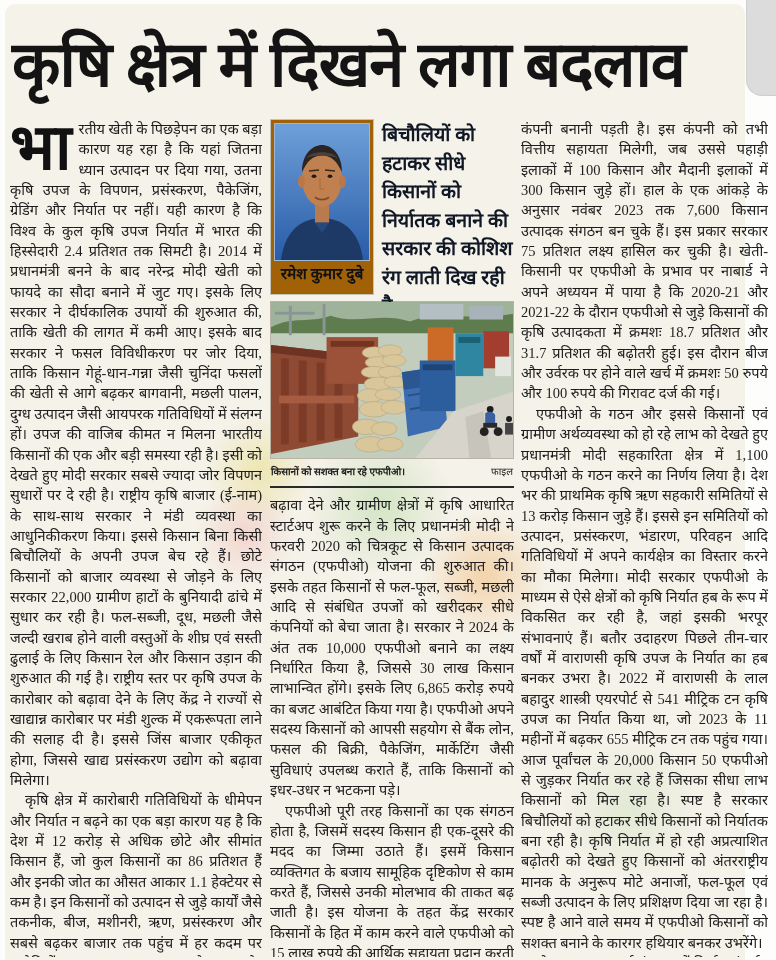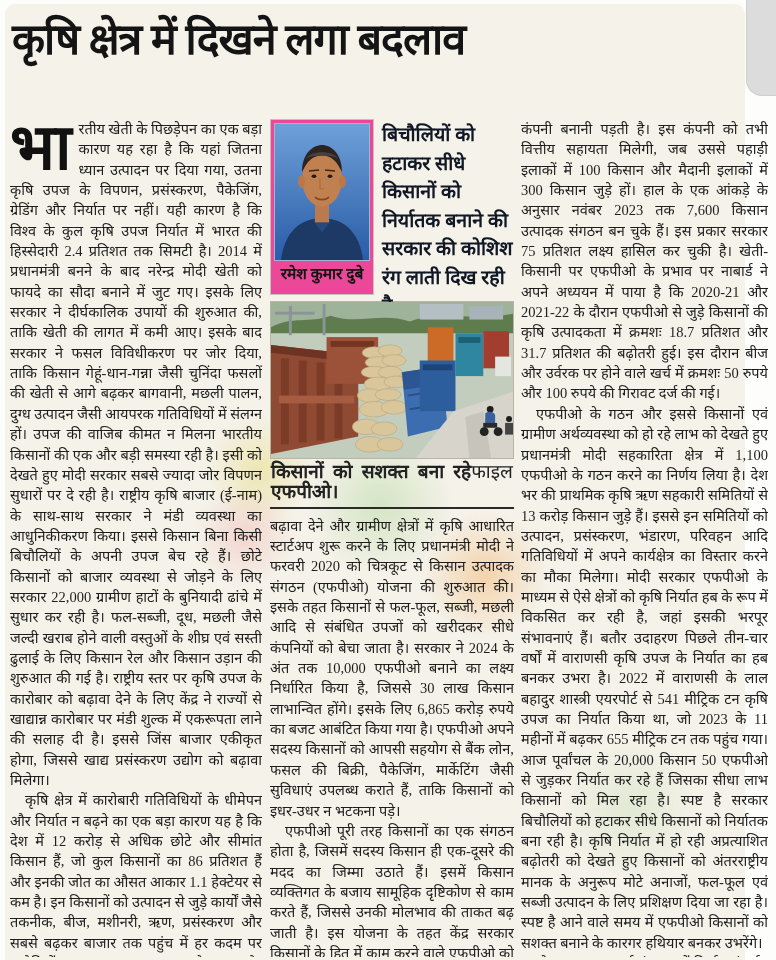--- a/index.html
+++ b/index.html
@@ -23,8 +23,8 @@
   .blob.green2 { left:560px; top:740px; width:140px; height:140px;
     background:radial-gradient(circle, rgba(175,210,155,.28), rgba(175,210,155,0) 70%); }
 
-  .headline { position:absolute; left:12px; top:8px; width:700px;
-    font-size:43px; font-weight:700; color:#141414; letter-spacing:-1px; line-height:1.5; }
+  .headline { position:absolute; left:12px; top:18px; width:700px;
+    font-size:63px; font-weight:700; color:#141414; letter-spacing:-1px; line-height:1.5; }
 
   .col { position:absolute; top:119px; height:838px; overflow:hidden;
     font-size:14.5px; line-height:20.35px; text-align:justify; color:#1d1d1d; }

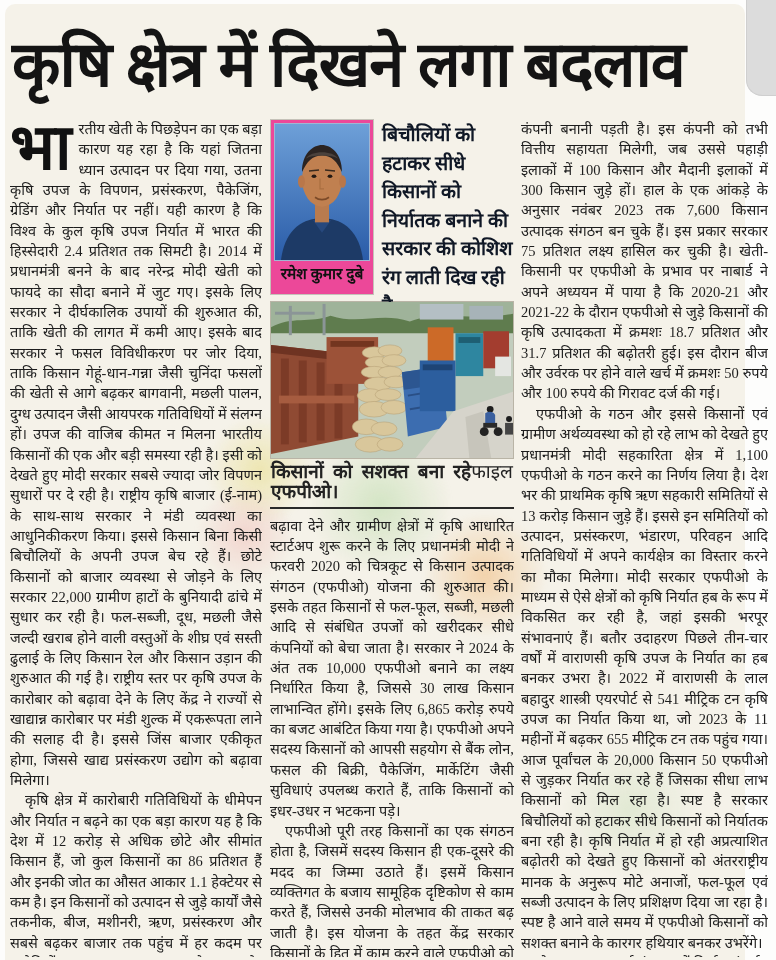--- a/index.html
+++ b/index.html
@@ -37,7 +37,7 @@
     padding:2px 7px 0 0; color:#111; }
 
   .inset-row { display:flex; gap:8px; height:176px; margin-bottom:6px; }
-  .portrait-box { width:104px; flex:0 0 104px; background:#ec4899; border:1px solid #c5c2b8;
+  .portrait-box { width:104px; flex:0 0 104px; background:#a16207; border:1px solid #c5c2b8;
     padding:3px 3px 1px 3px; display:flex; flex-direction:column; }
   .portrait-img { width:100%; height:138px; border:1px solid #9fb6d2; display:block; }
   .portrait-caption { text-align:center; font-weight:700; font-size:15.5px;

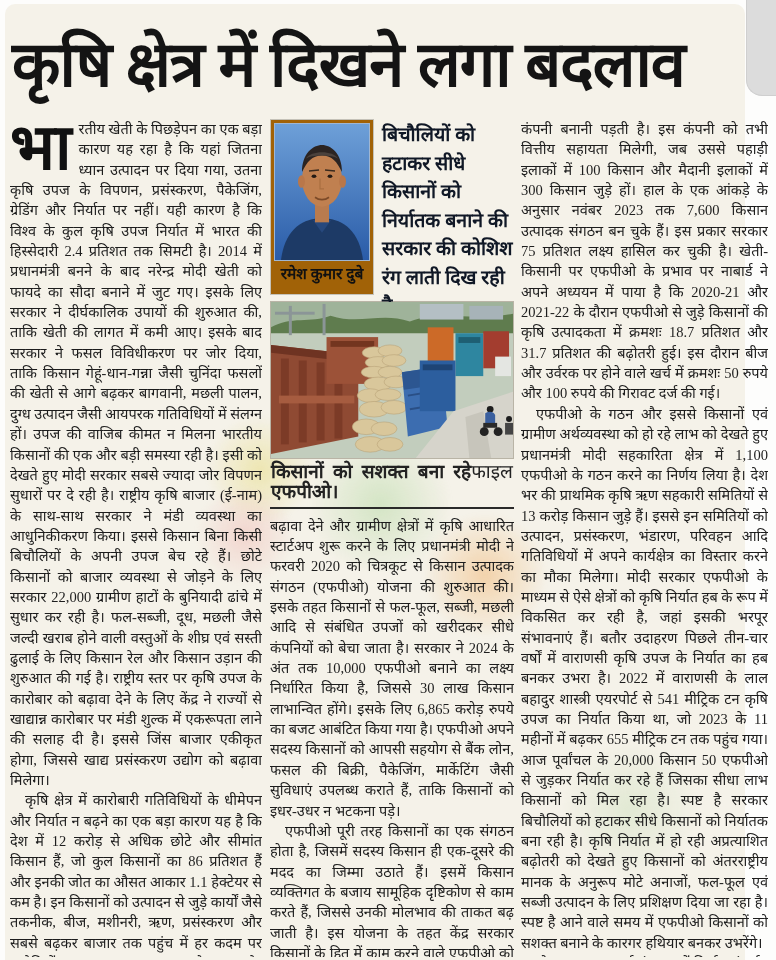--- a/index.html
+++ b/index.html
@@ -47,7 +47,7 @@
 
   .truck-photo { width:244px; height:158px; display:block; border:1px solid #b9b4a6; }
   .photo-caption-row { display:flex; justify-content:space-between; align-items:flex-start;
-    font-size:19px; font-weight:700; color:#222; padding:3px 1px 4px 1px;
+    font-size:10px; font-weight:700; color:#222; padding:3px 1px 4px 1px;
     border-bottom:2px solid #2a2a2a; margin-bottom:7px; }
   .photo-credit { font-weight:400; }
 

